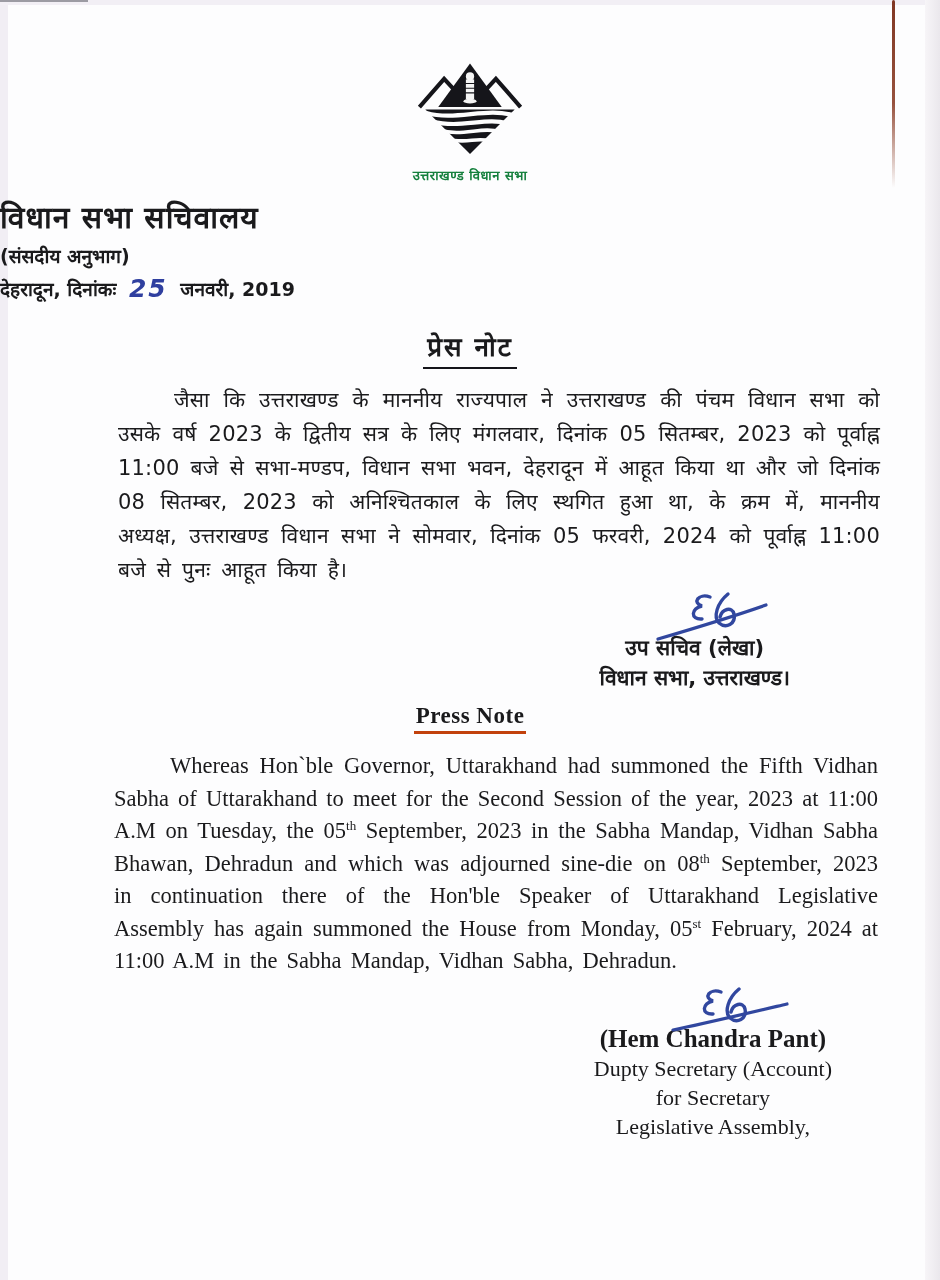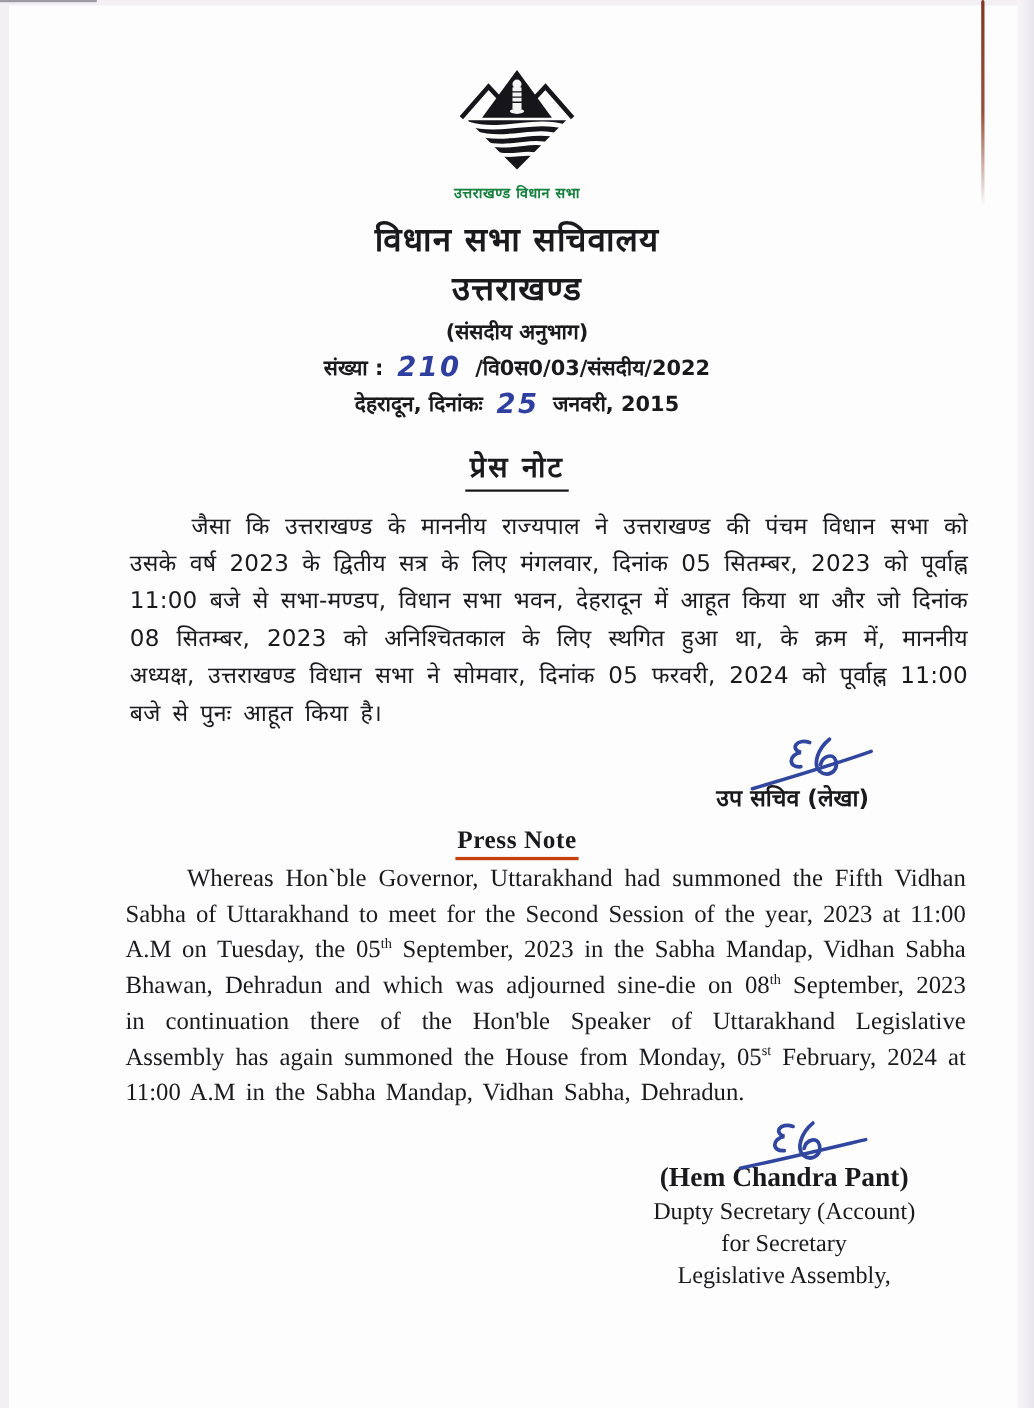--- a/index.html
+++ b/index.html
@@ -28,7 +28,7 @@
   .emblem-caption { font-size:13px; letter-spacing:.5px; color:#15803d; margin-top:2px; font-weight:600; }
 
   
-  .hdr { text-align:center; }
+  .hdr { text-align:left; }
   .hdr-title   { font-size:30px; font-weight:700; margin-top:12px; letter-spacing:1px; }
   .hdr-state   { font-size:30px; font-weight:700; margin-top:4px; letter-spacing:1px; }
   .hdr-section { font-size:19px; font-weight:600; margin-top:6px; }

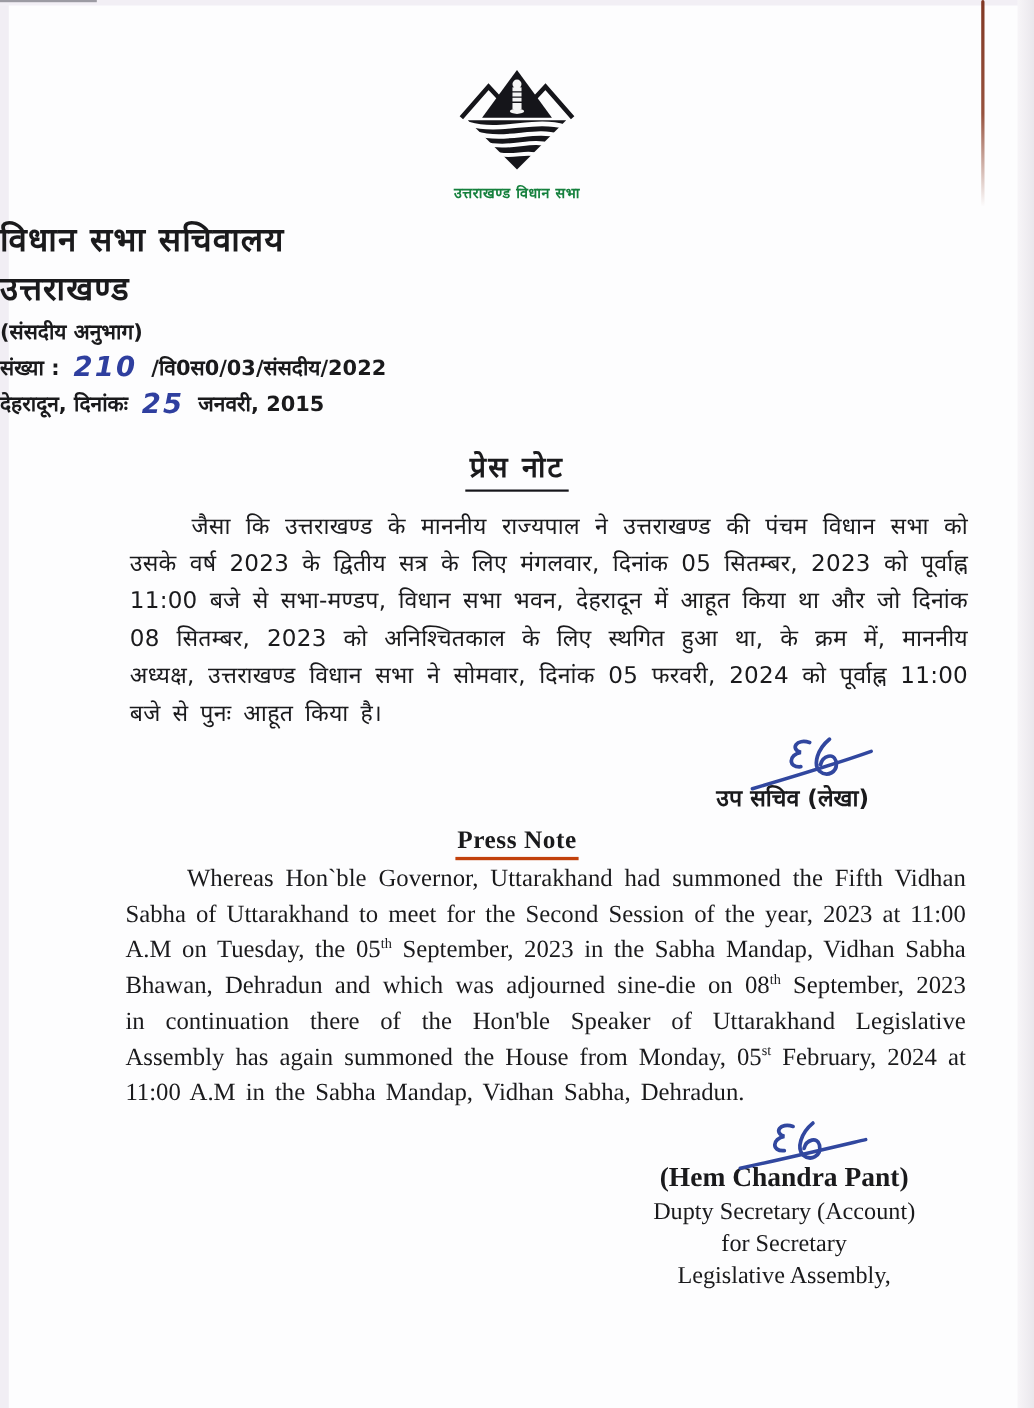--- a/index.html
+++ b/index.html
@@ -107,7 +107,6 @@
 
   <div class="hdr">
     <div class="hdr-title">विधान सभा सचिवालय</div>
-    <div class="hdr-state">उत्तराखण्ड</div>
     <div class="hdr-section">(संसदीय अनुभाग)</div>
     <div class="hdr-number">
       <span>संख्या :</span>

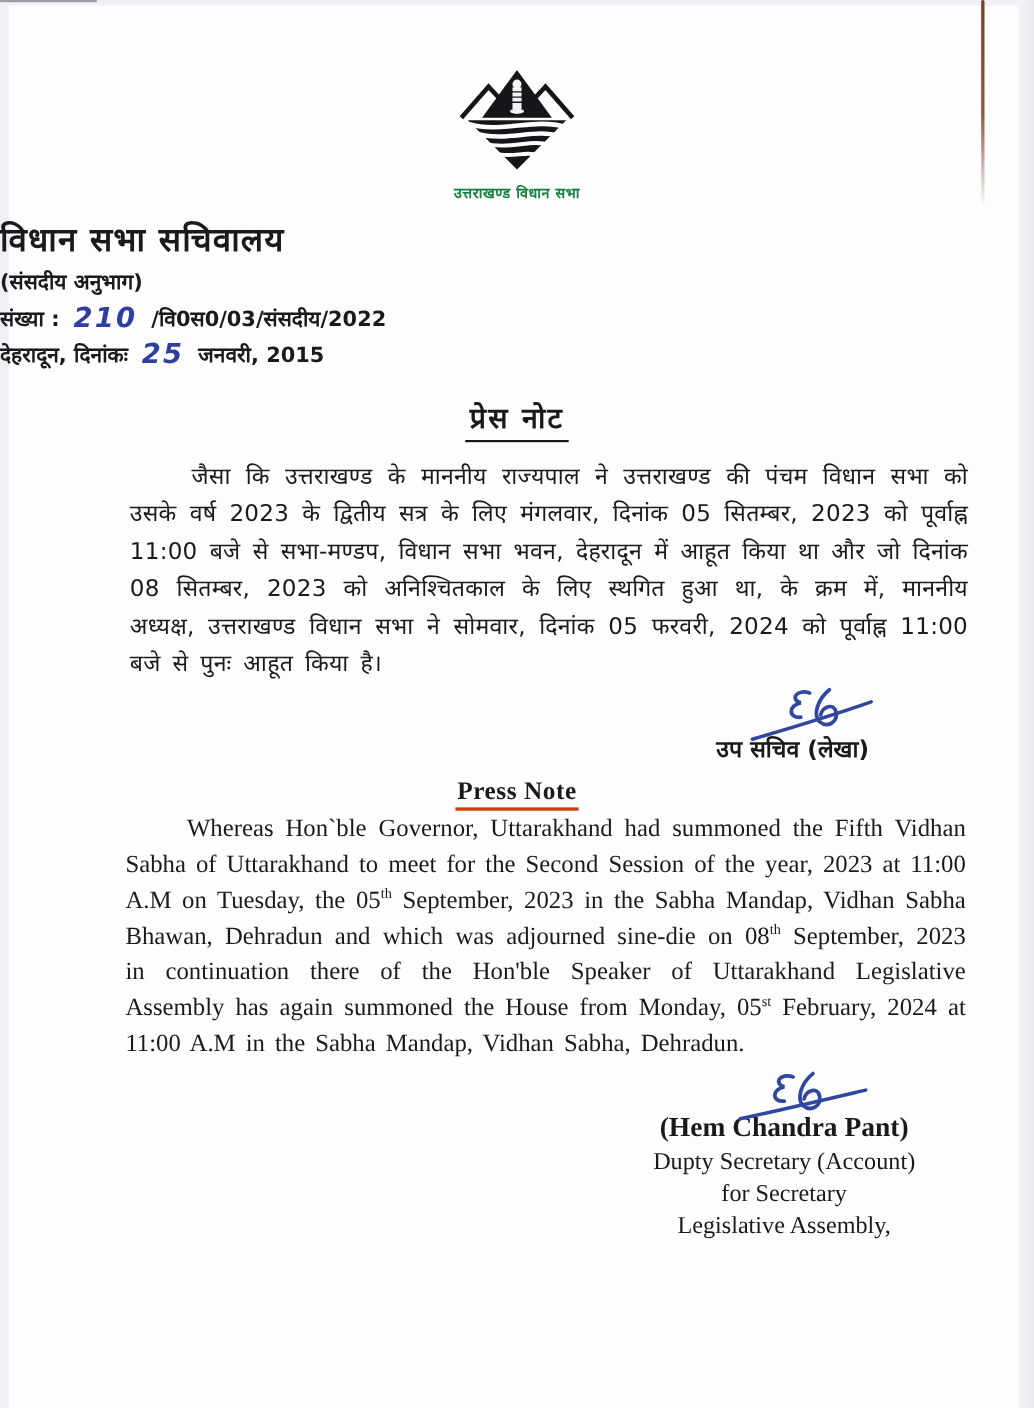--- a/index.html
+++ b/index.html
@@ -108,11 +108,6 @@
   <div class="hdr">
     <div class="hdr-title">विधान सभा सचिवालय</div>
     <div class="hdr-section">(संसदीय अनुभाग)</div>
-    <div class="hdr-number">
-      <span>संख्या :</span>
-      <span class="hand">210</span>
-      <span>/वि0स0/03/संसदीय/2022</span>
-    </div>
     <div class="hdr-date">
       <span>देहरादून, दिनांकः</span>
       <span class="hand">25</span>

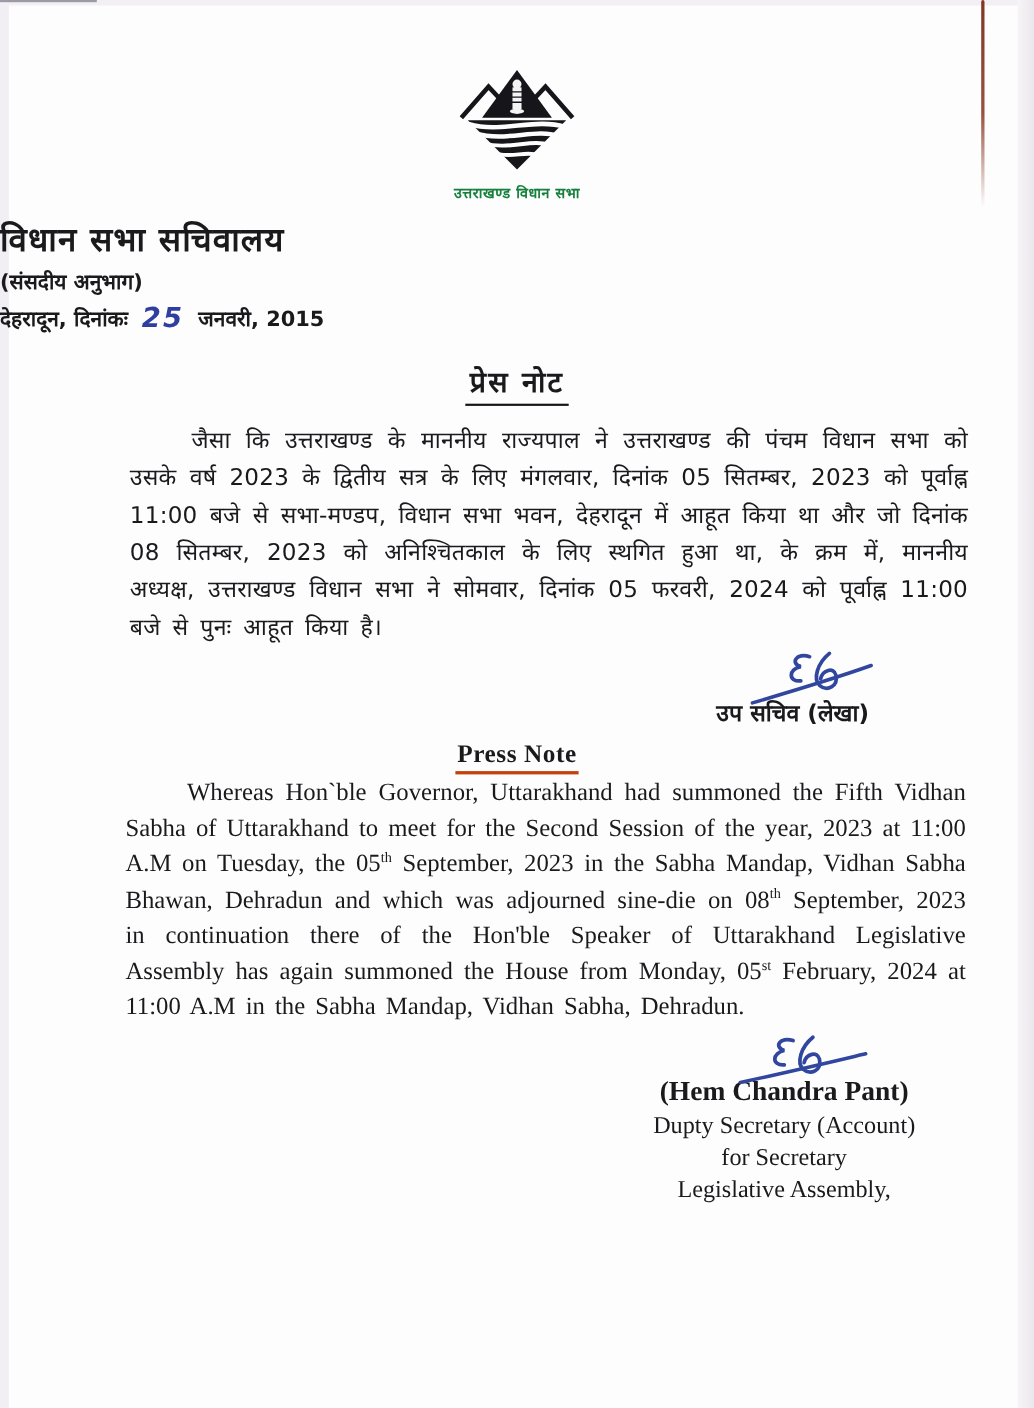--- a/index.html
+++ b/index.html
@@ -111,7 +111,7 @@
     <div class="hdr-date">
       <span>देहरादून, दिनांकः</span>
       <span class="hand">25</span>
-      <span>जनवरी, 2015</span>
+      <span>जनवरी, 2019</span>
     </div>
   </div>
 

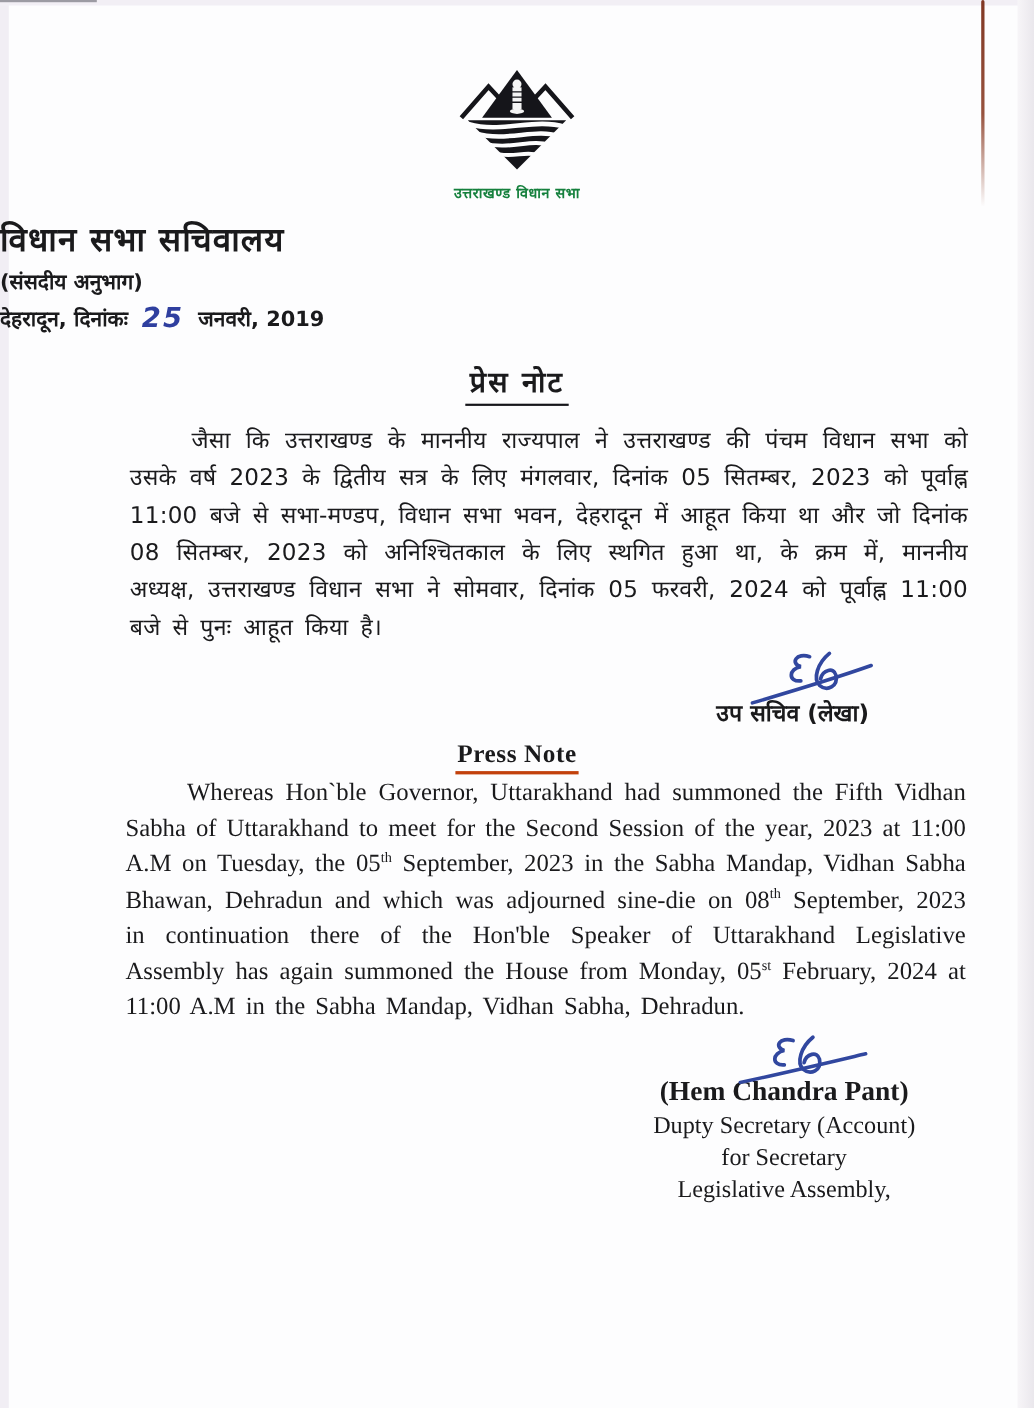--- a/index.html
+++ b/index.html
@@ -128,6 +128,7 @@
         <path d="M14,50 C48,40 88,28 122,16" fill="none" stroke="#31479f" stroke-width="3.2" stroke-linecap="round"></path>
       </svg>
       <div class="sig-line-hi">उप सचिव (लेखा)</div>
+      <div class="sig-line-hi">विधान सभा, उत्तराखण्ड।</div>
     </div>
   </div>
 

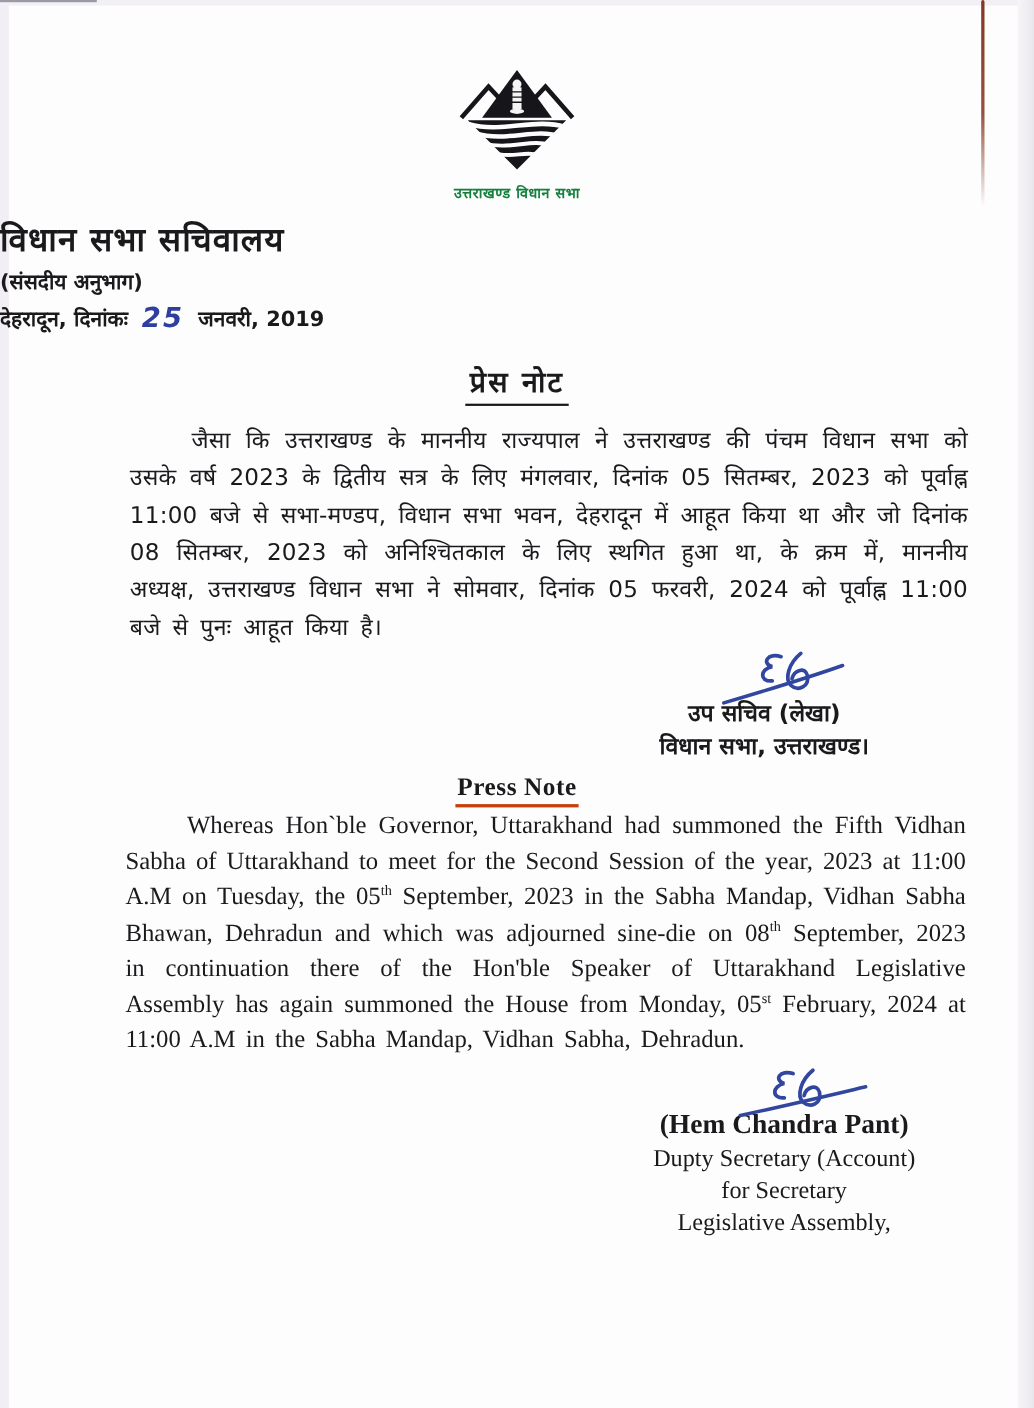--- a/index.html
+++ b/index.html
@@ -65,7 +65,7 @@
   .e-heading { display:inline-block; font-family:"Liberation Serif", serif; font-size:23px; font-weight:700;
                border-bottom:3px solid #c2410c; padding:0 2px 2px; letter-spacing:.5px;text-align:center; }
   .e-body {
-    margin:0 62px 0 114px;
+    margin:16px 62px 0 114px;
     font-family:"Liberation Serif", serif;
     font-size:22.5px; line-height:32.5px;
     text-align:justify; text-indent:56px; word-spacing:3.5px;

